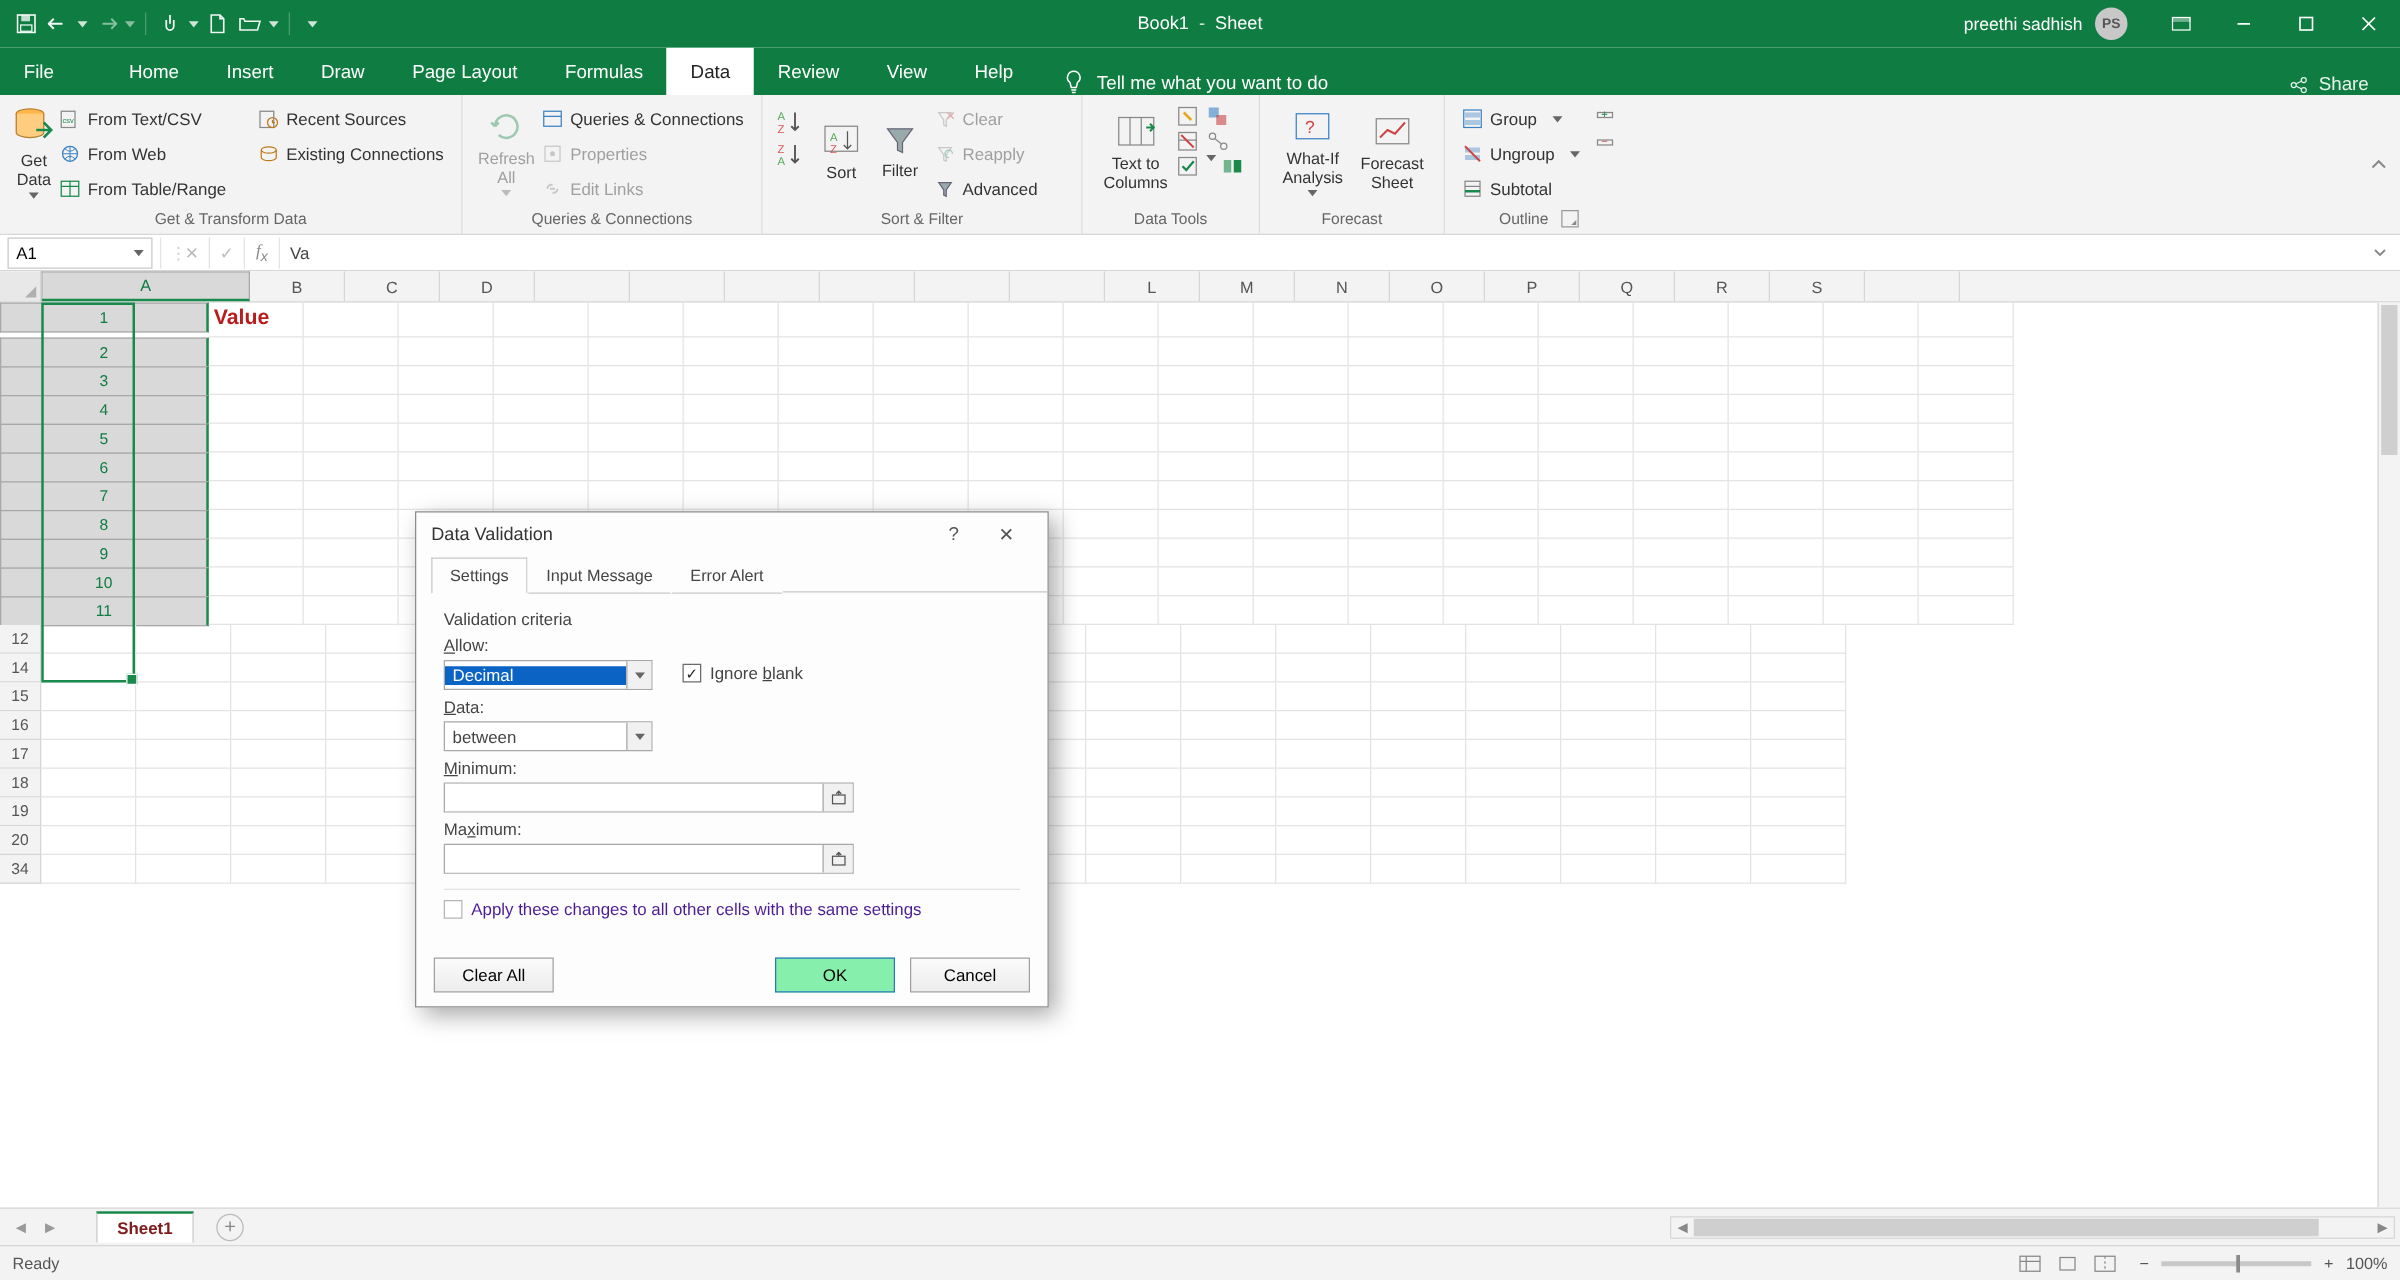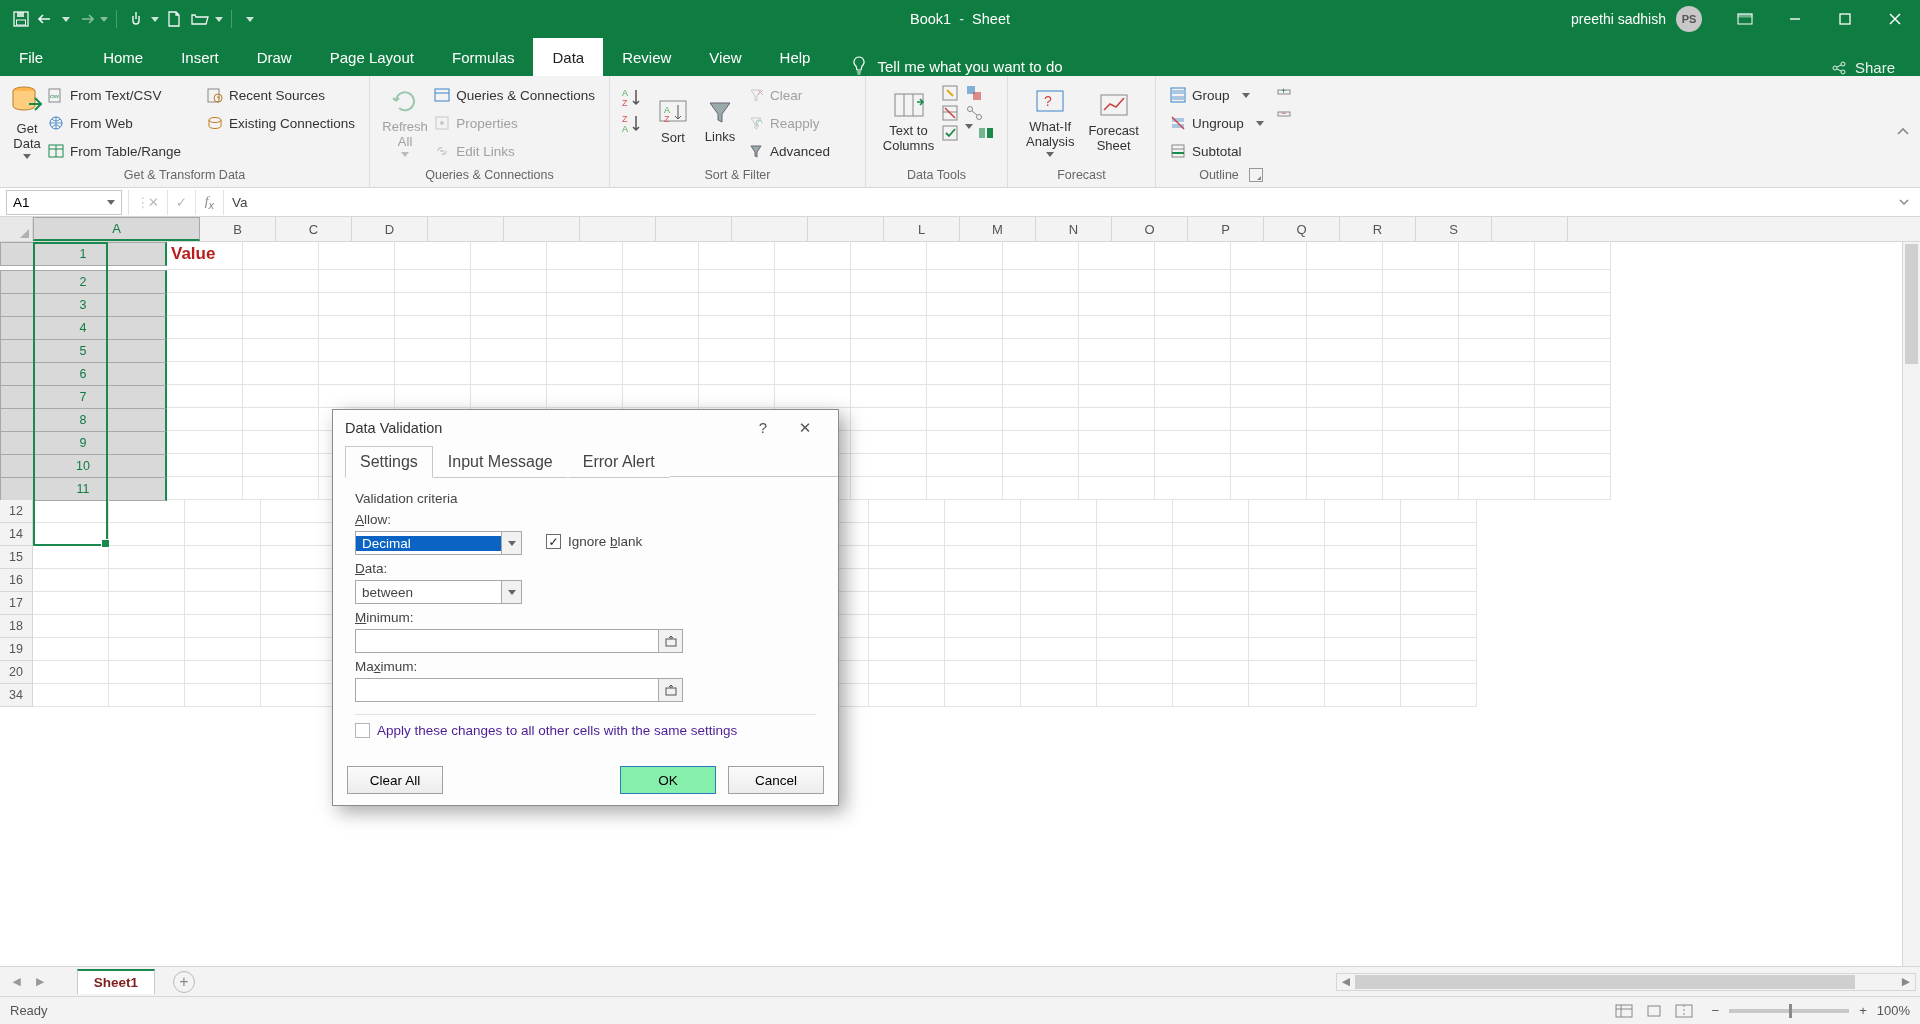--- a/index.html
+++ b/index.html
@@ -349,7 +349,7 @@
         <svg width="28" height="28">
             <path d="M4 5 H24 L16 16 V24 L12 22 V16 Z" fill="#9aa" stroke="#667"></path>
           </svg>
-        <span>Links</span>
+        <span>Filter</span>
       </div>
       <div style="display:flex;flex-direction:column;gap:2px;padding-top:2px">
         <div class="smallrow dis">

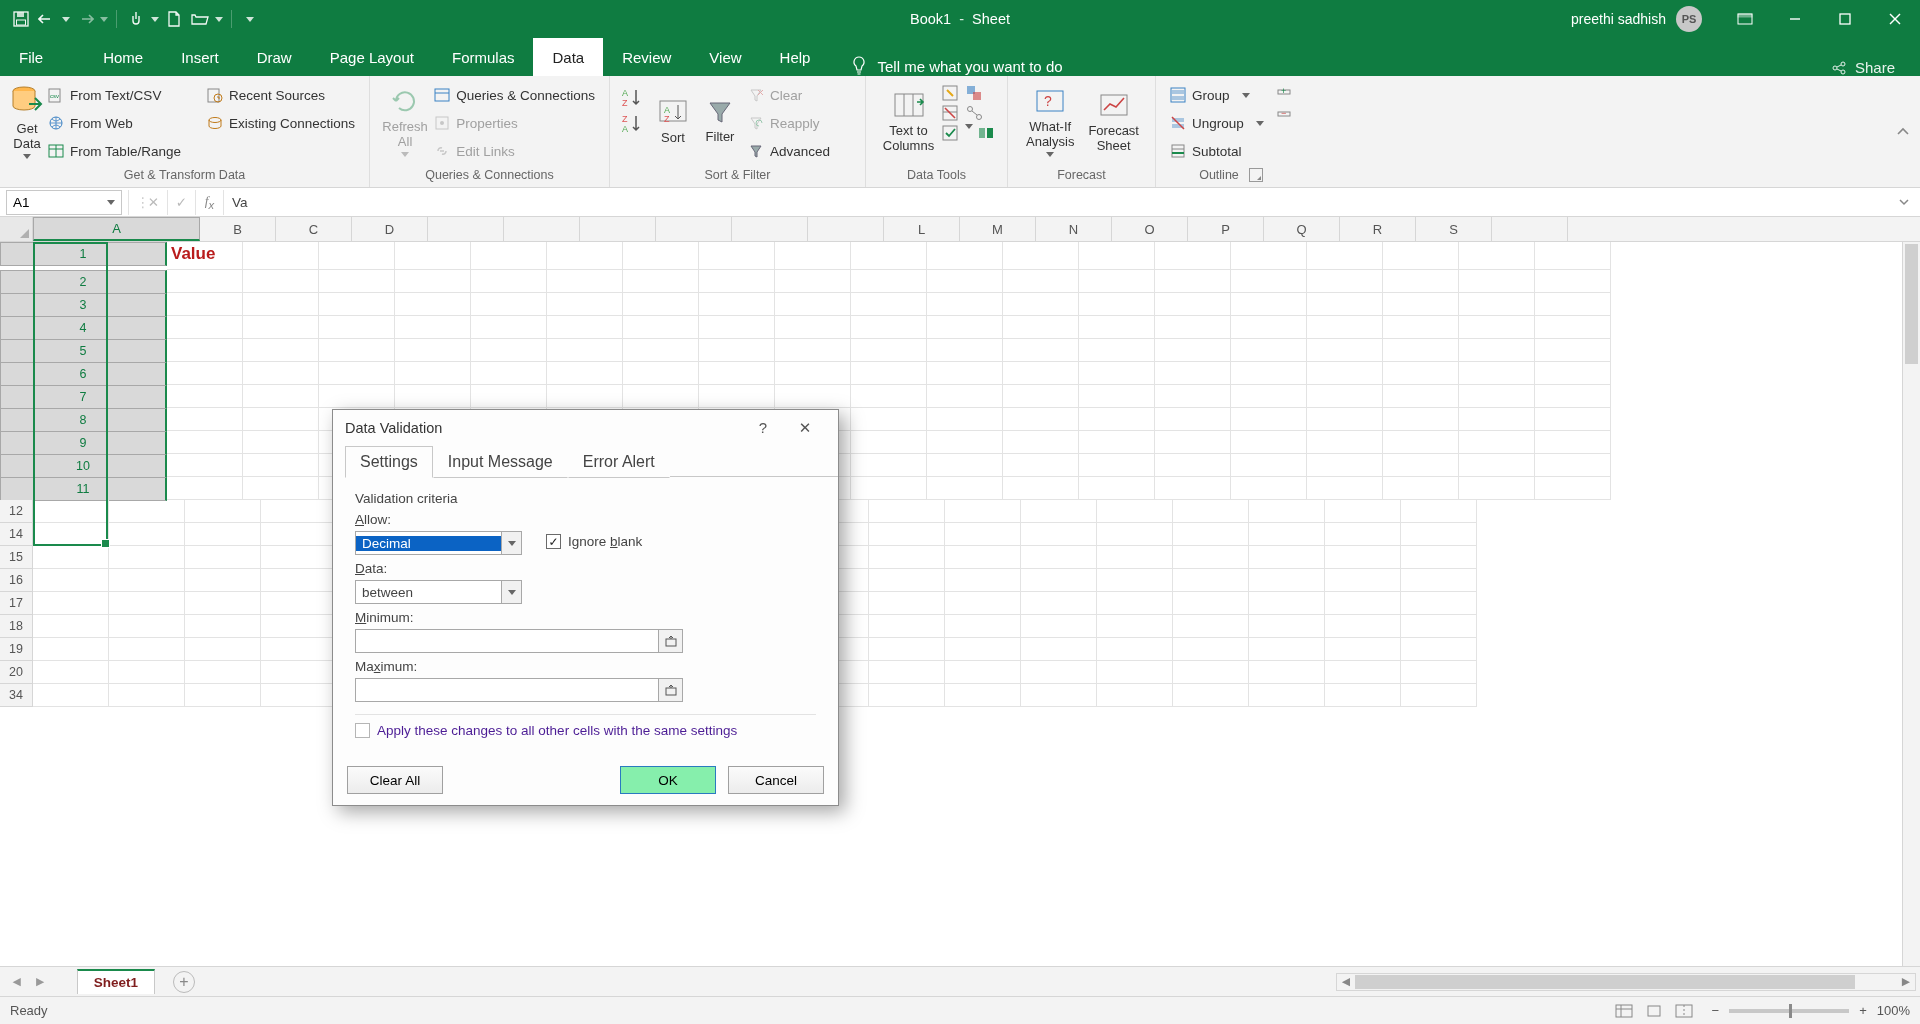--- a/index.html
+++ b/index.html
@@ -70,7 +70,7 @@
 .dtitle { height:35px; display:flex; align-items:center; padding:0 12px; font-size:14.5px; color:#333; }
 .dtitle-btns { margin-left:auto; display:flex; gap:0; }
 .dtbtn { width:42px; height:30px; display:flex; align-items:center; justify-content:center; font-size:15px; color:#555; }
-.dtabs { display:flex; padding-left:12px; font-size:16px; color:#444; }
+.dtabs { display:flex; padding-left:12px; font-size:13px; color:#444; }
 .dtab { padding:6px 14px; border:1px solid transparent; border-bottom:1px solid #c8c8c8; position:relative; top:1px; background:#fdfdfd; }
 .dtab.active { border:1px solid #c8c8c8; border-bottom:1px solid #fdfdfd; background:#fdfdfd; }
 .dtabrest { flex:1; border-bottom:1px solid #c8c8c8; }

